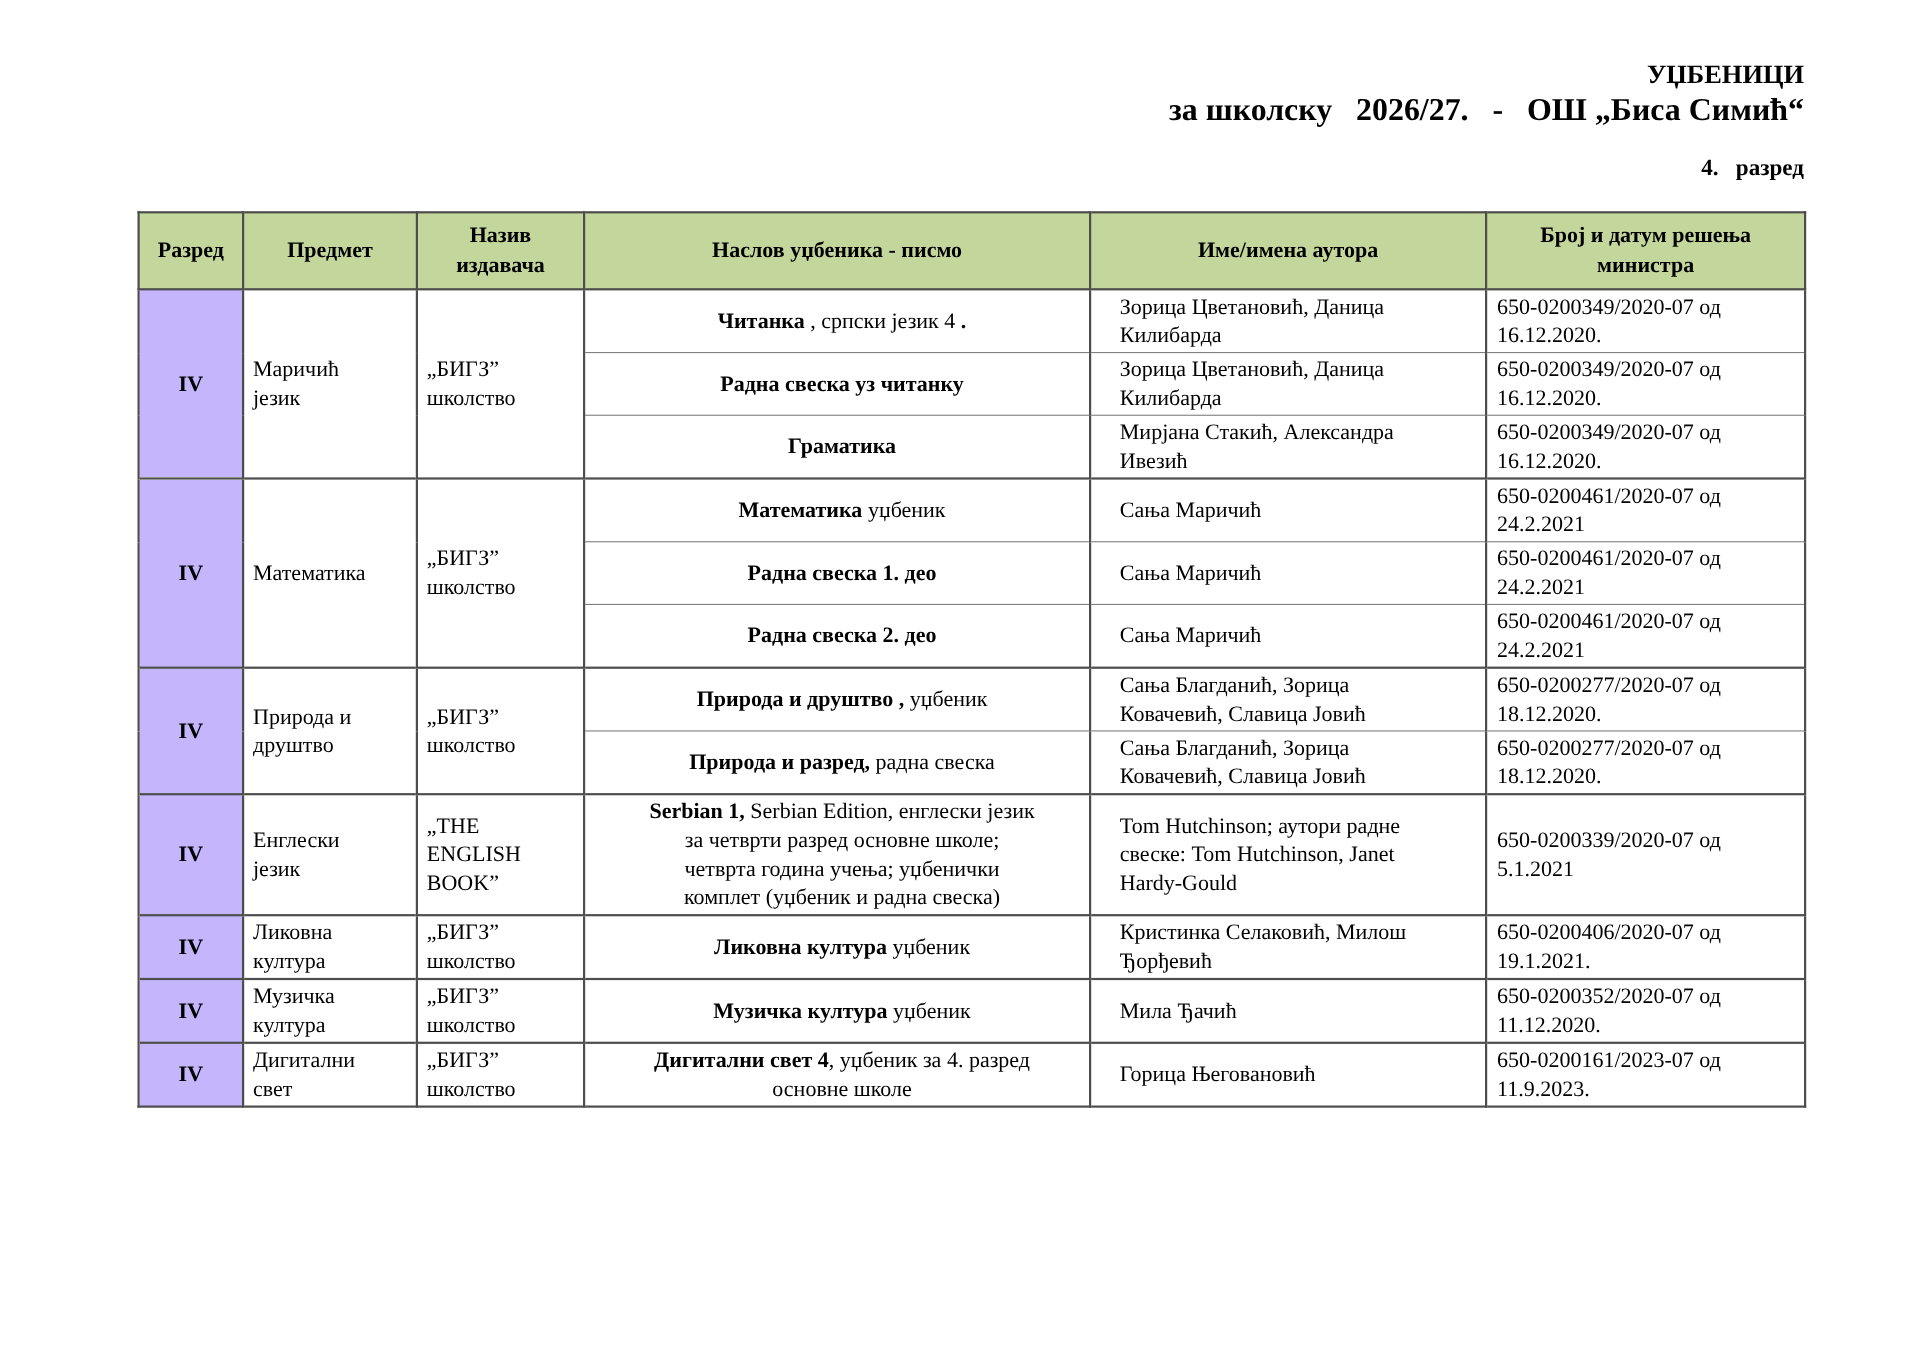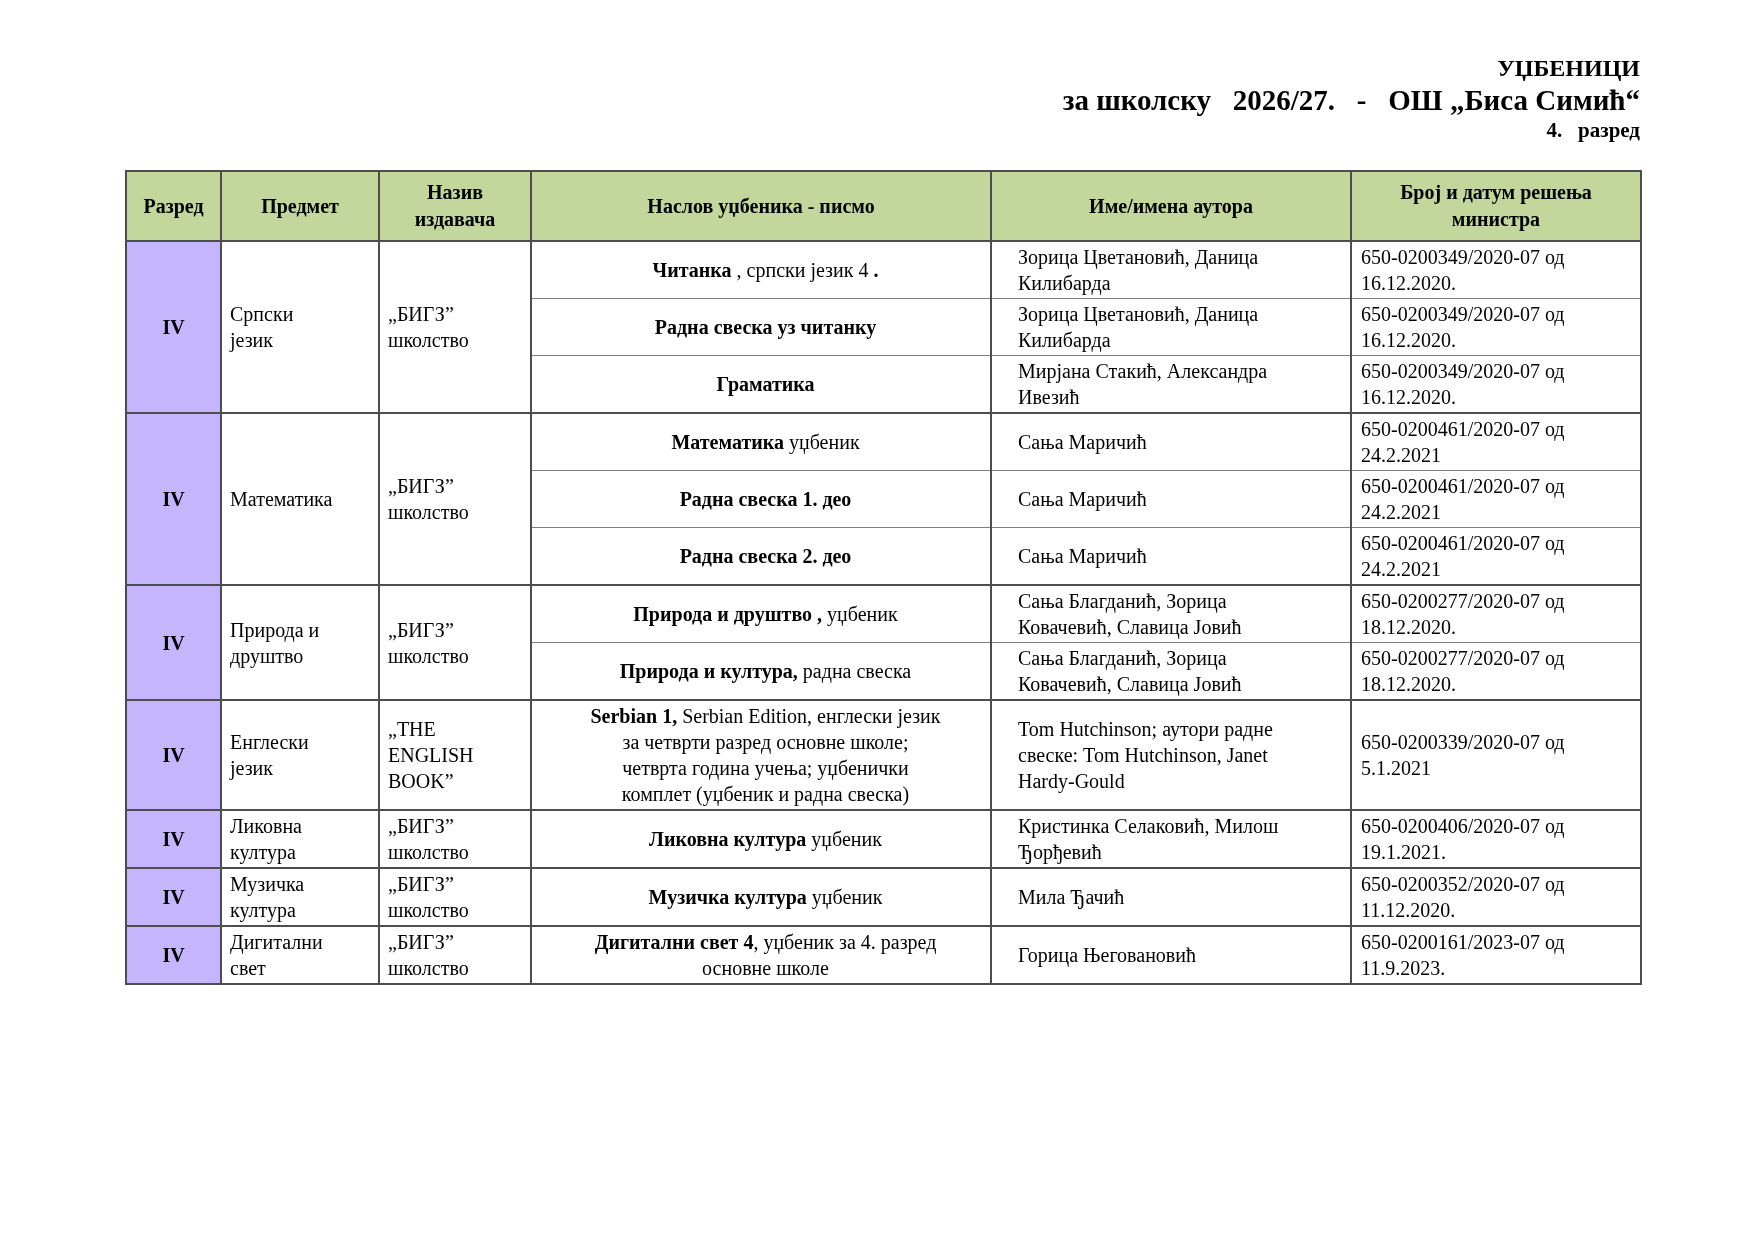--- a/index.html
+++ b/index.html
@@ -11,7 +11,7 @@
   .heading{width:1640px;margin-top:52px;text-align:right;}
   .doc-title{font-size:24px;font-weight:bold;line-height:32px;white-space:pre-wrap;}
   .doc-subtitle{font-size:29px;font-weight:bold;line-height:32px;white-space:pre-wrap;}
-  .grade-heading{font-size:21px;font-weight:bold;line-height:28px;white-space:pre-wrap;}
+  .grade-heading{font-size:21px;font-weight:bold;line-height:28px;margin-top:22px;white-space:pre-wrap;}
 
   table.books{
     border-collapse:collapse;table-layout:fixed;

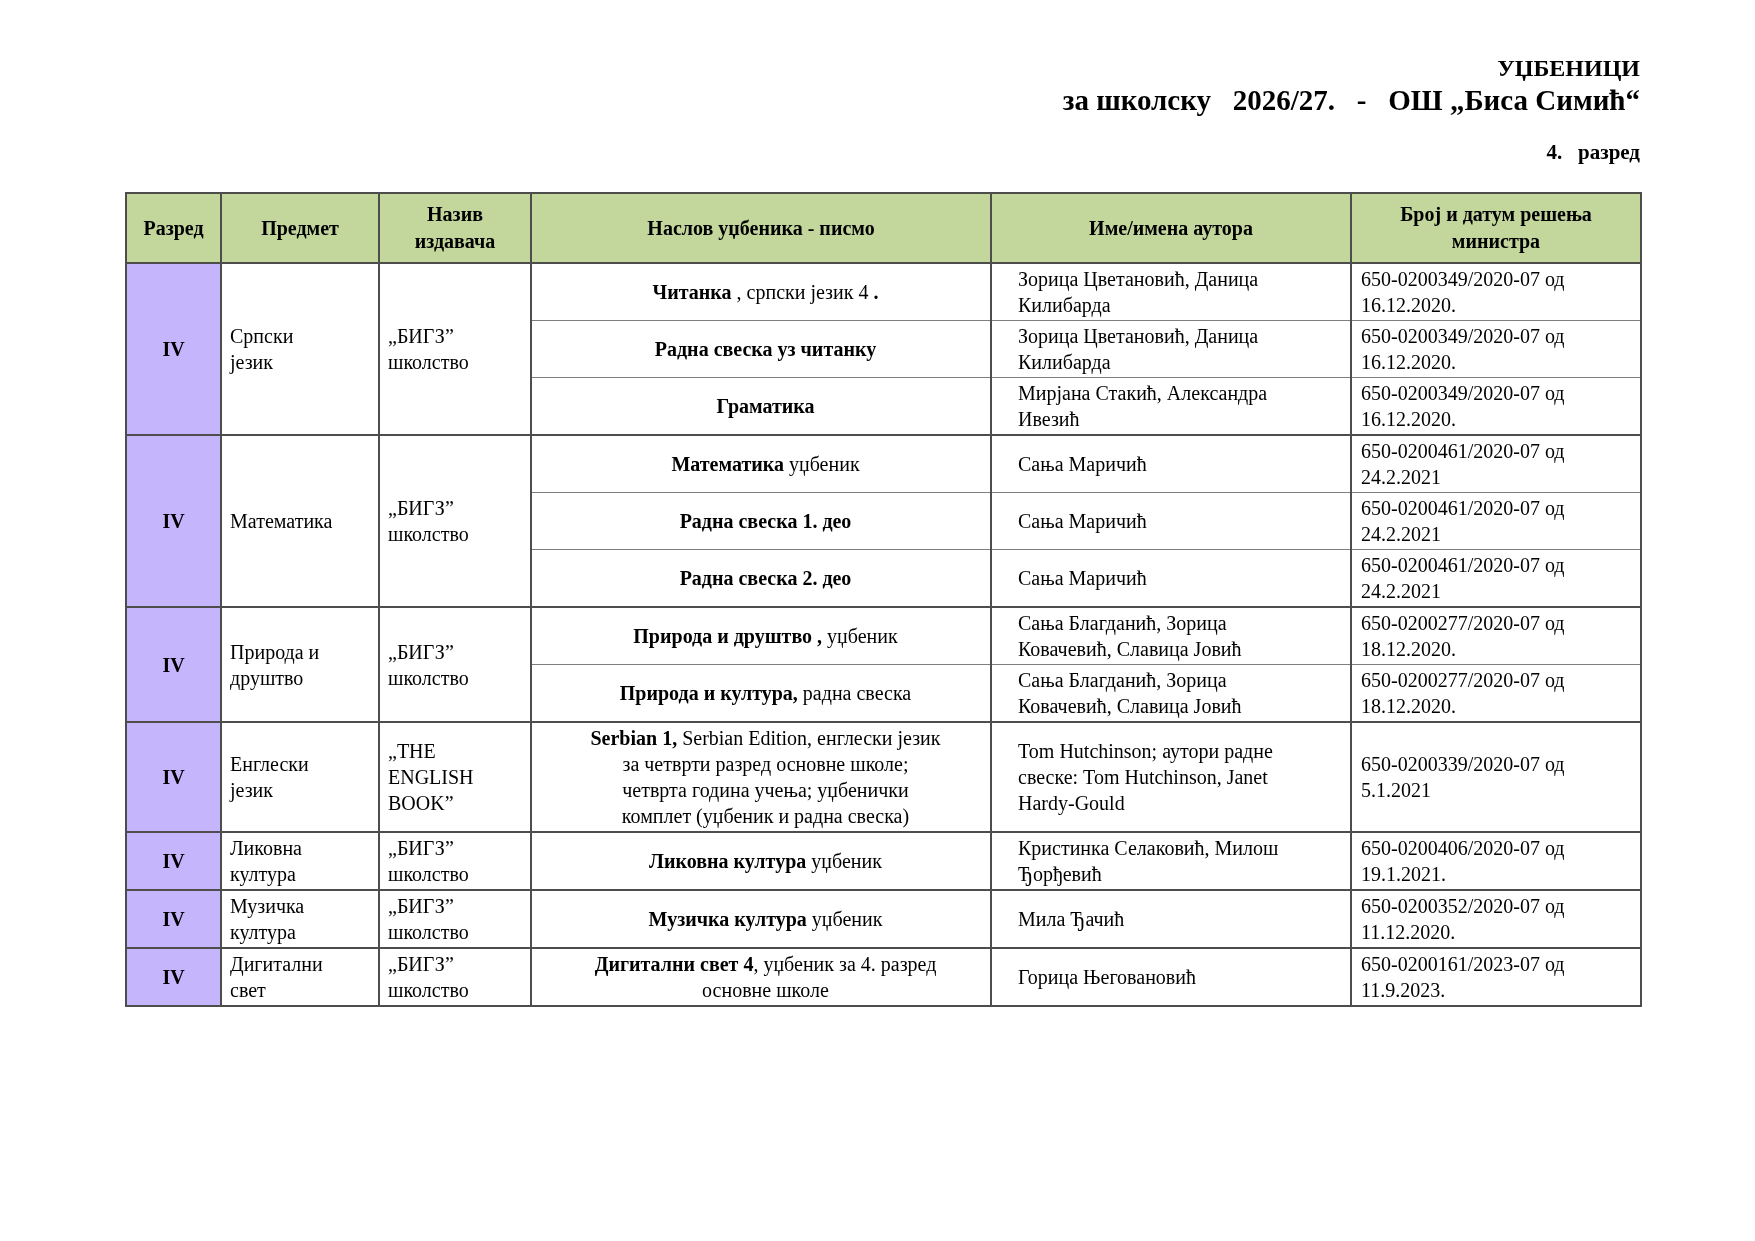--- a/index.html
+++ b/index.html
@@ -88,7 +88,7 @@
   <tbody id="table-body">
       <tr class="group-start">
         <td class="grade-cell" rowspan="3">IV</td>
-        <td class="subject-cell" rowspan="3">Српски
+        <td class="subject-cell" rowspan="3">Маричић
 језик</td>
         <td class="publisher-cell" rowspan="3">„БИГЗ”
 школство</td>

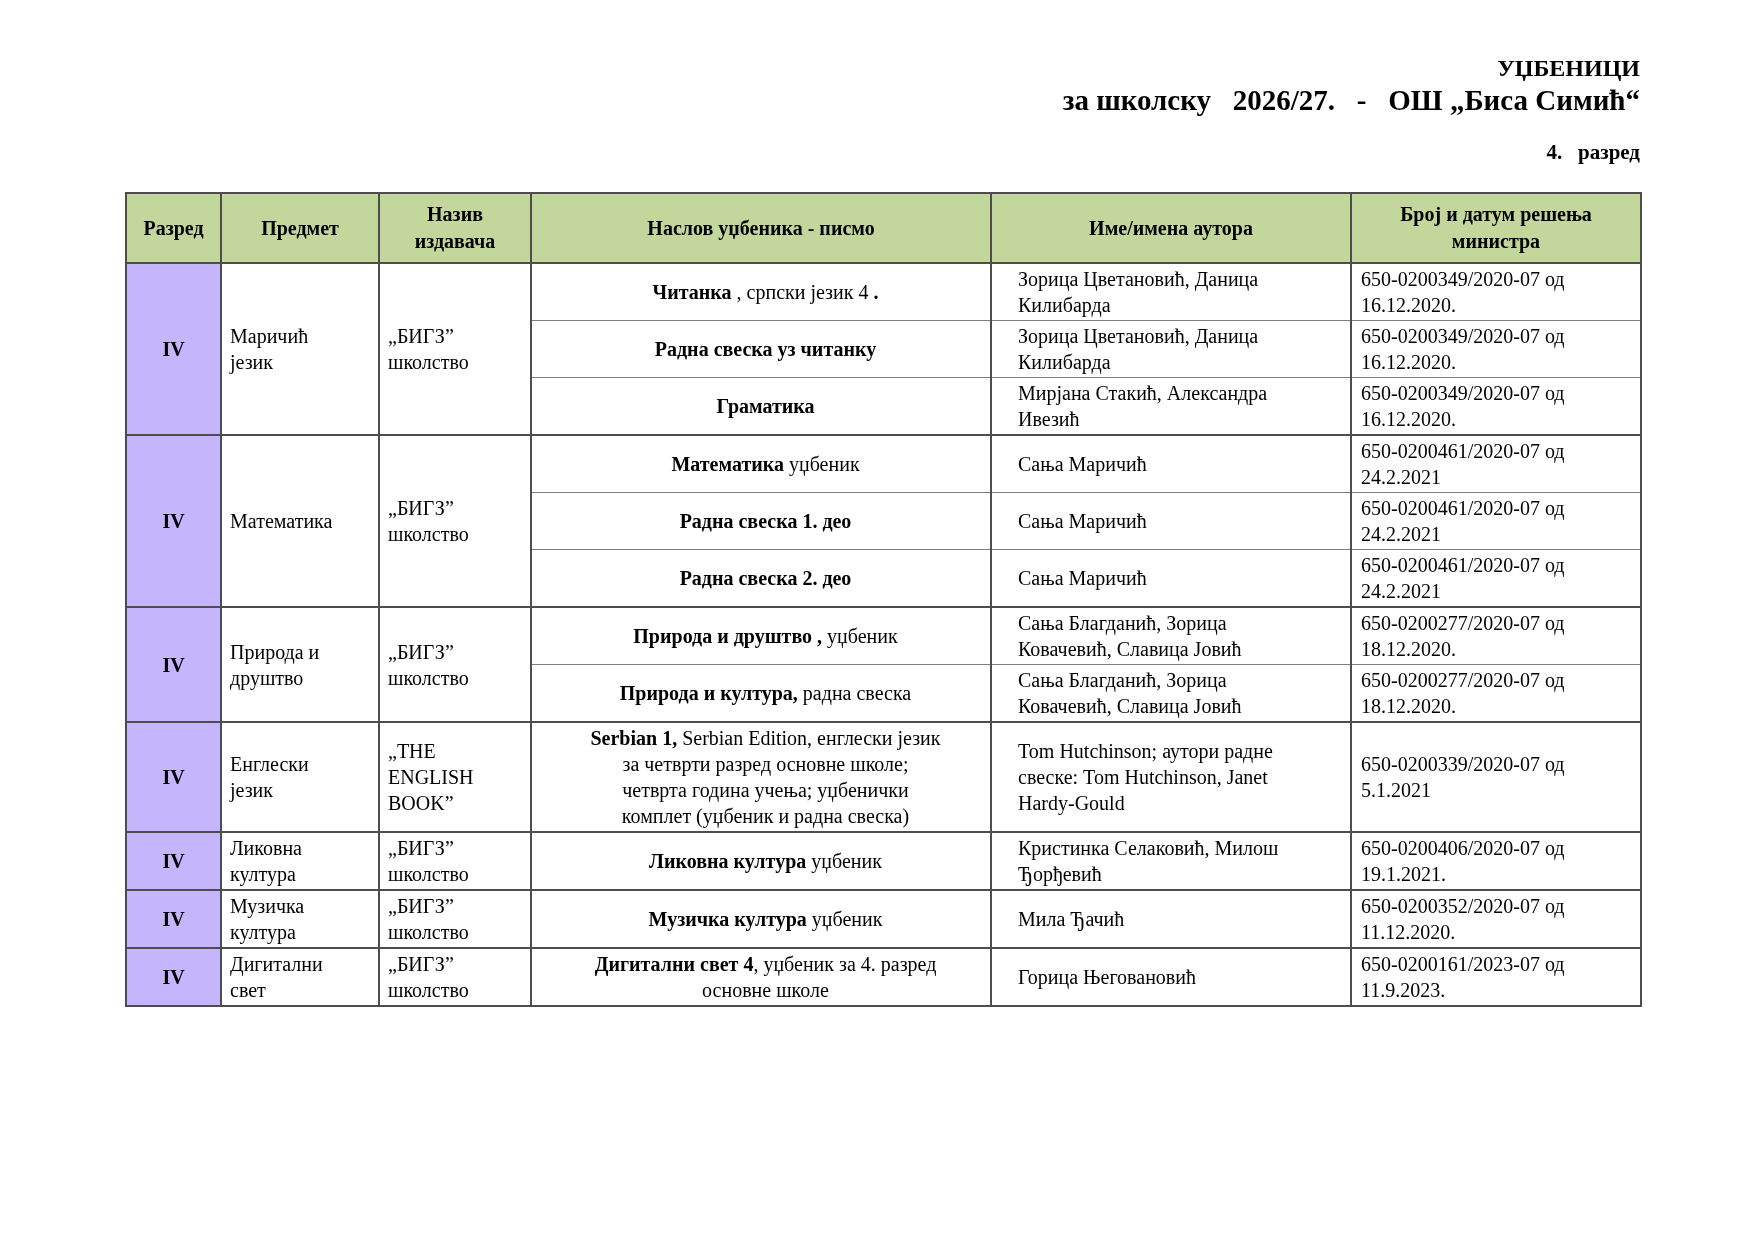--- a/index.html
+++ b/index.html
@@ -147,7 +147,7 @@
 18.12.2020.</td>
       </tr>
       <tr>
-        <td class="title-cell"><span class="seg-b">Природа и култура,</span><span class="seg-r"> радна свеска</span></td>
+        <td class="title-cell"><span class="seg-b">Природа и разред,</span><span class="seg-r"> радна свеска</span></td>
         <td class="authors-cell">Сања Благданић, Зорица
 Ковачевић, Славица Јовић</td>
         <td class="decision-cell">650-0200277/2020-07 од

